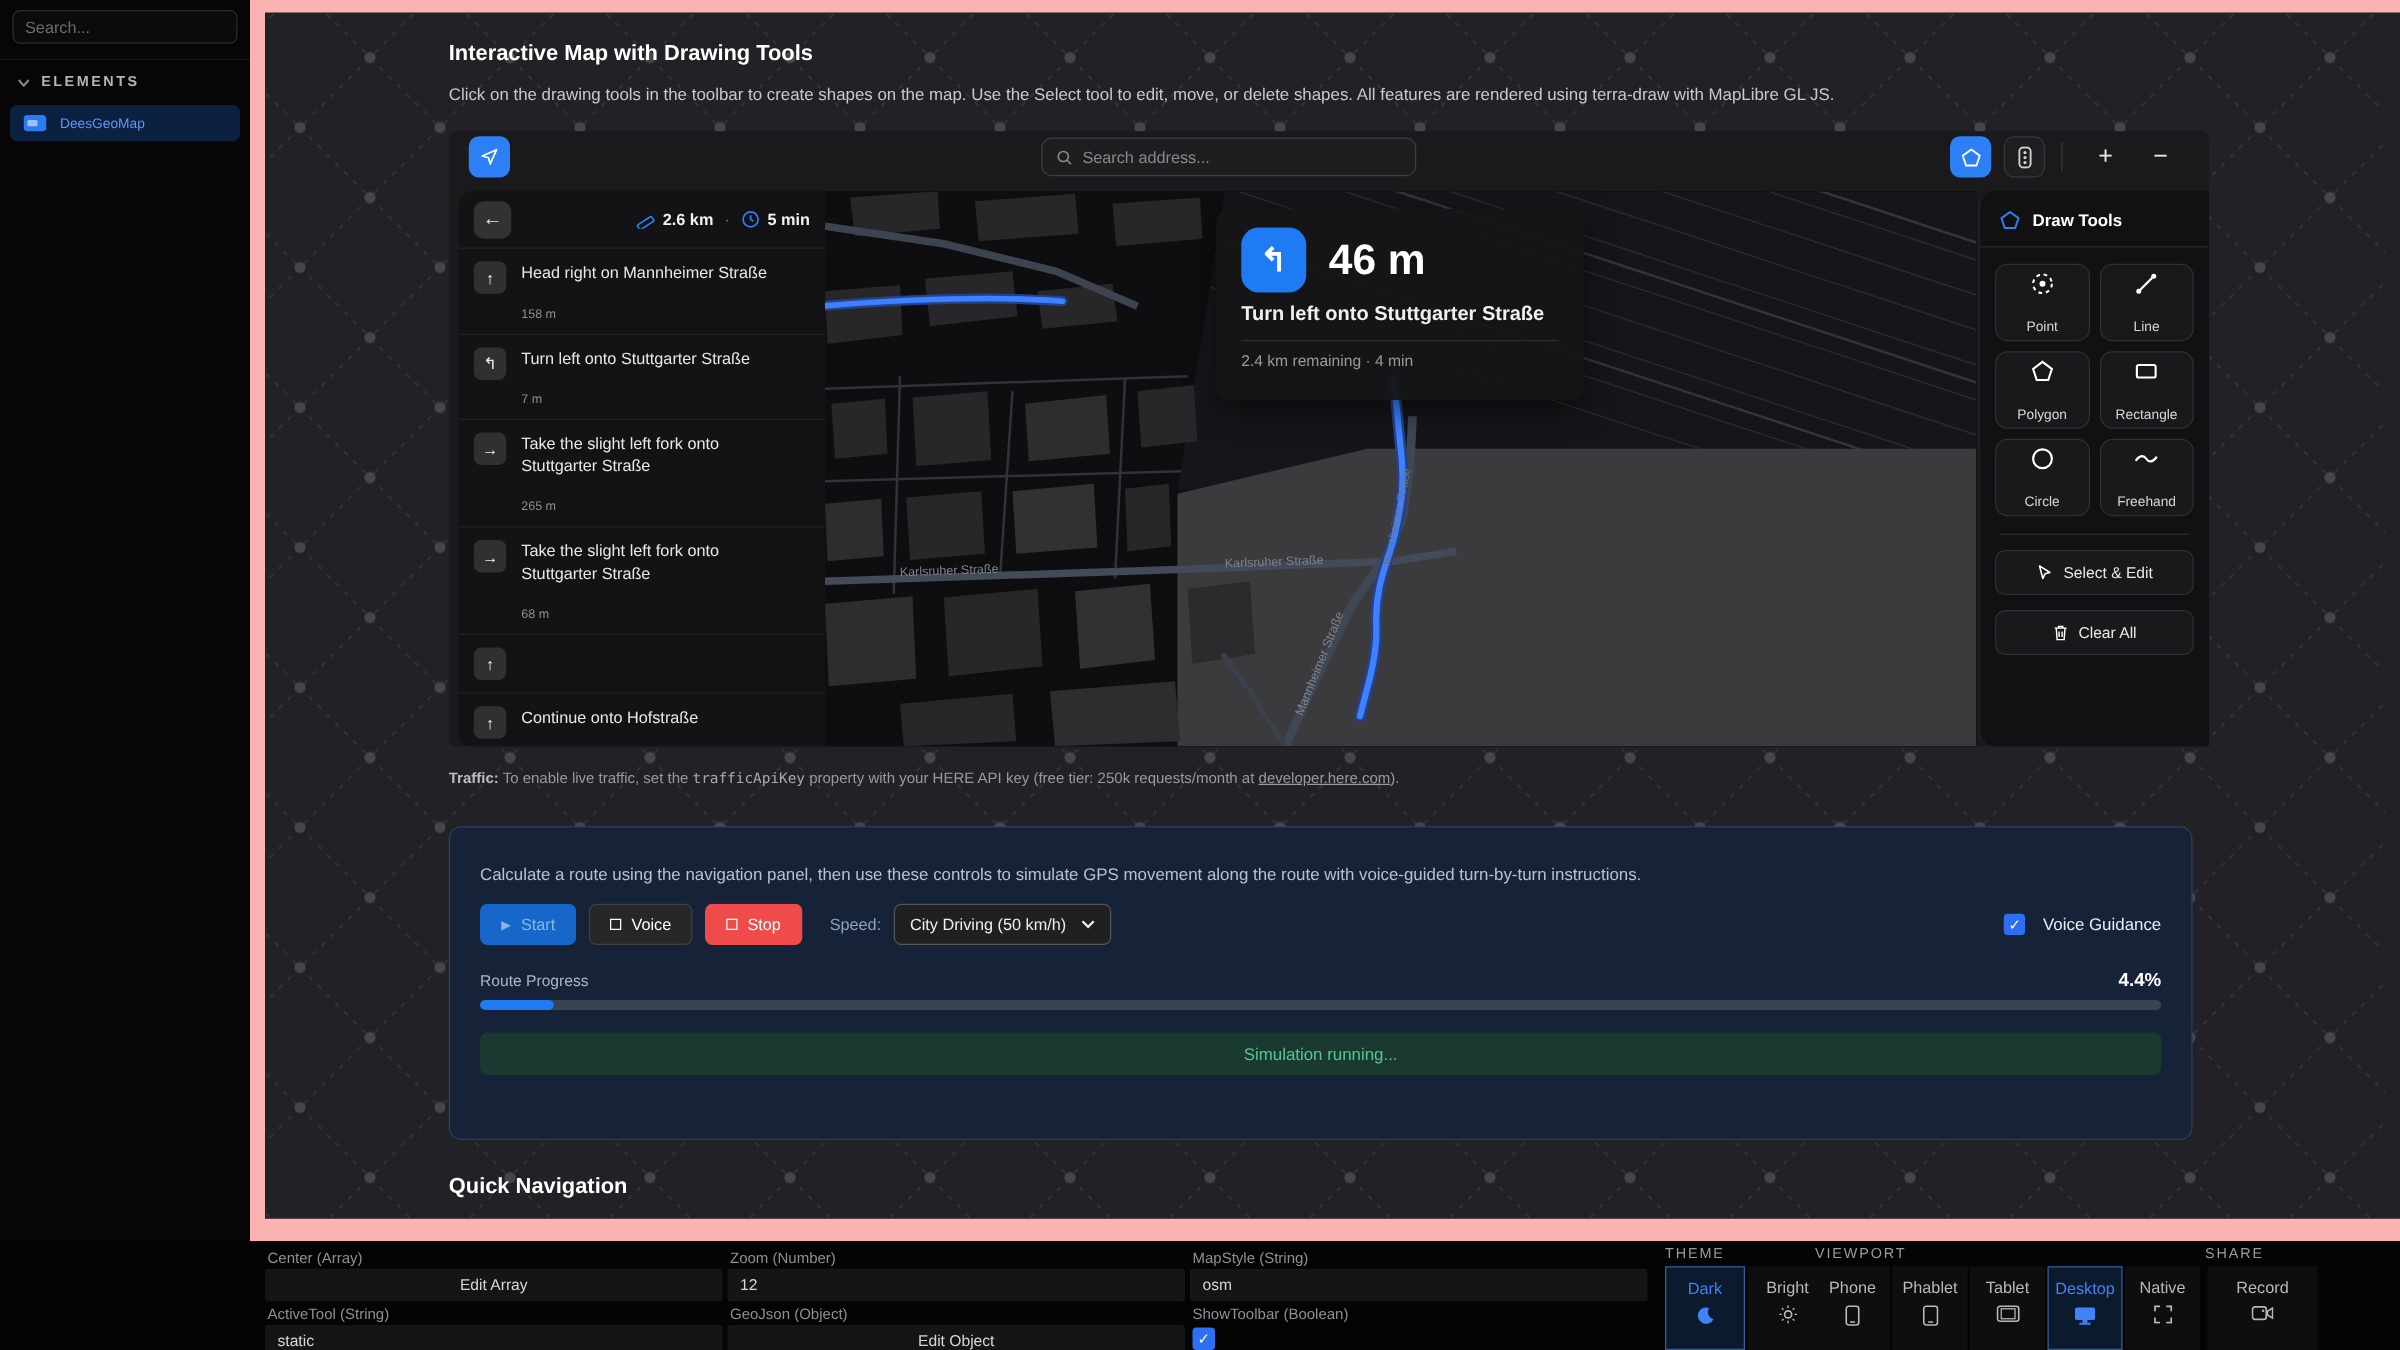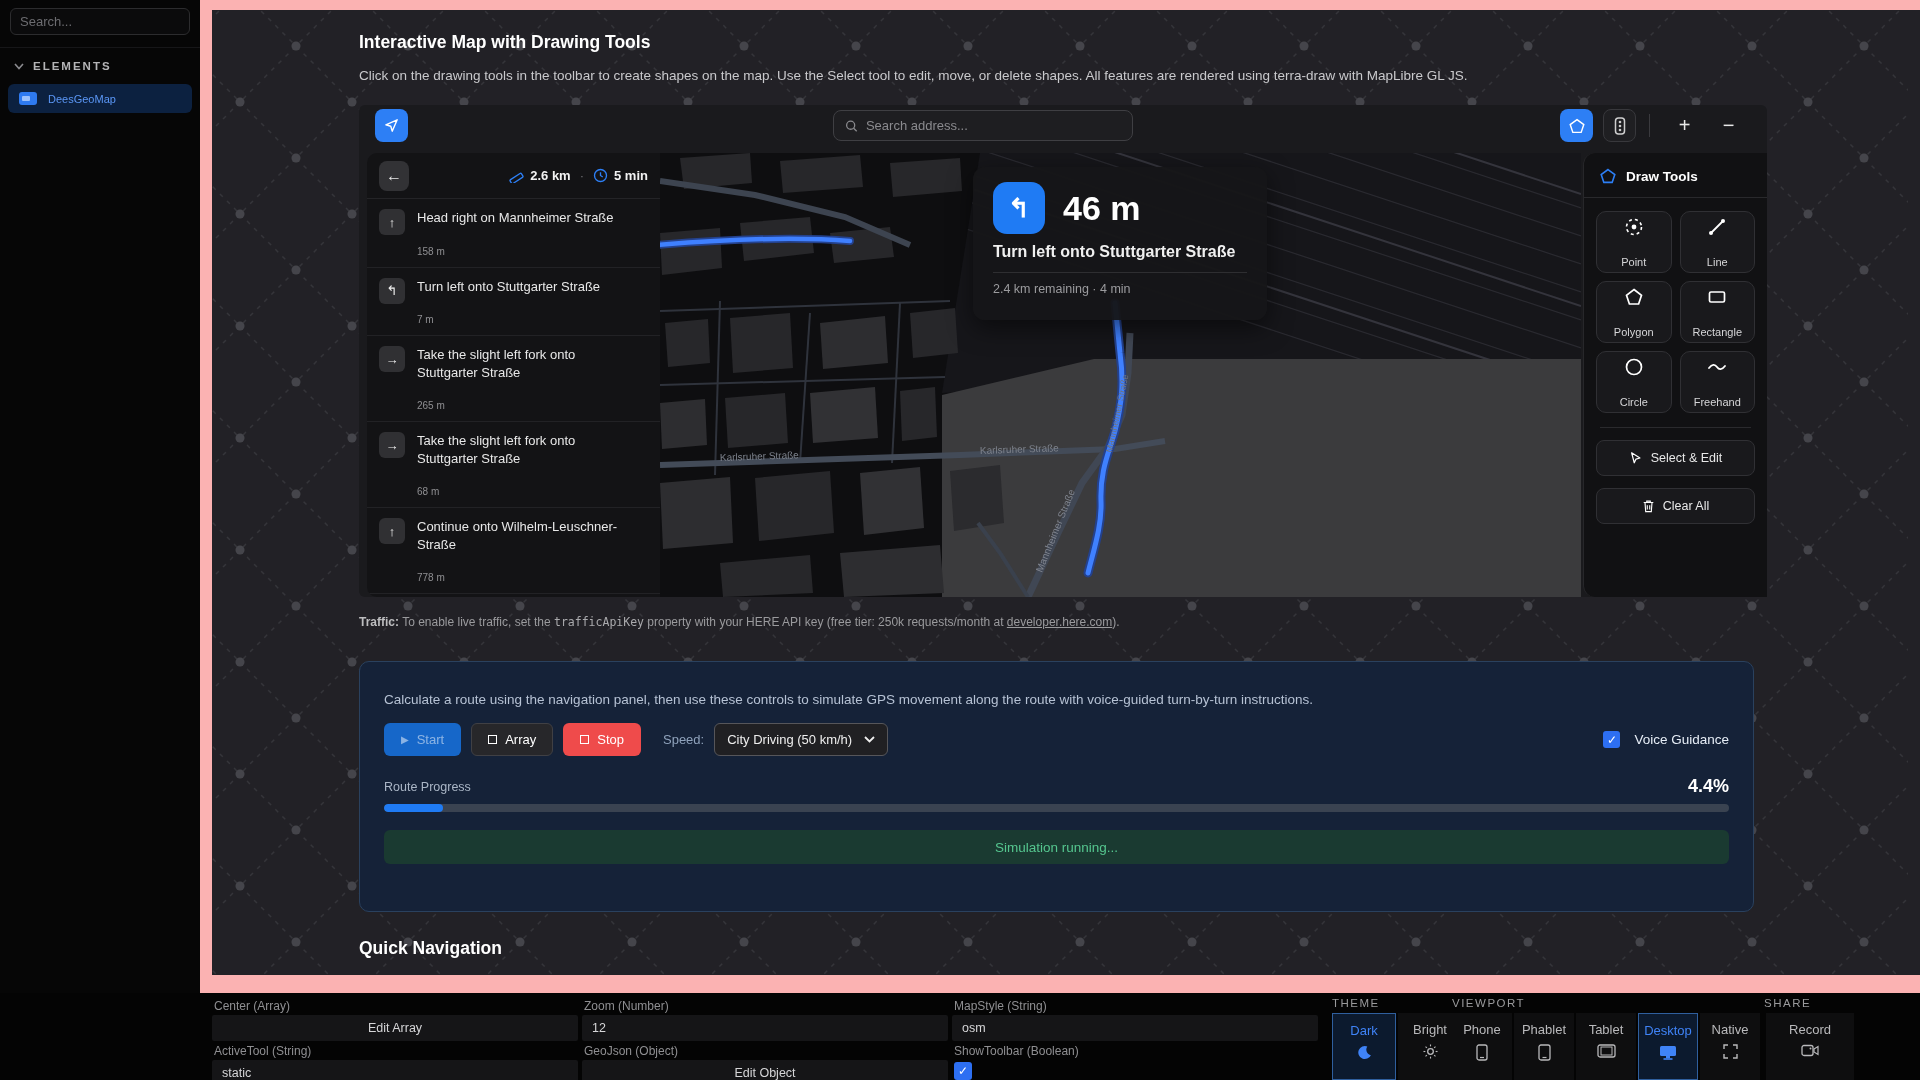--- a/index.html
+++ b/index.html
@@ -266,10 +266,6 @@
       </div>
       <div class="step">
         <div class="step-ic">↑</div>
-        <div style="max-width:210px">
-              <div class="step-t">Continue onto Wilhelm-Leuschner-Straße</div>
-             <div class="step-d">778 m</div>
-            </div>
       </div>
       <div class="step">
         <div class="step-ic">↑</div>

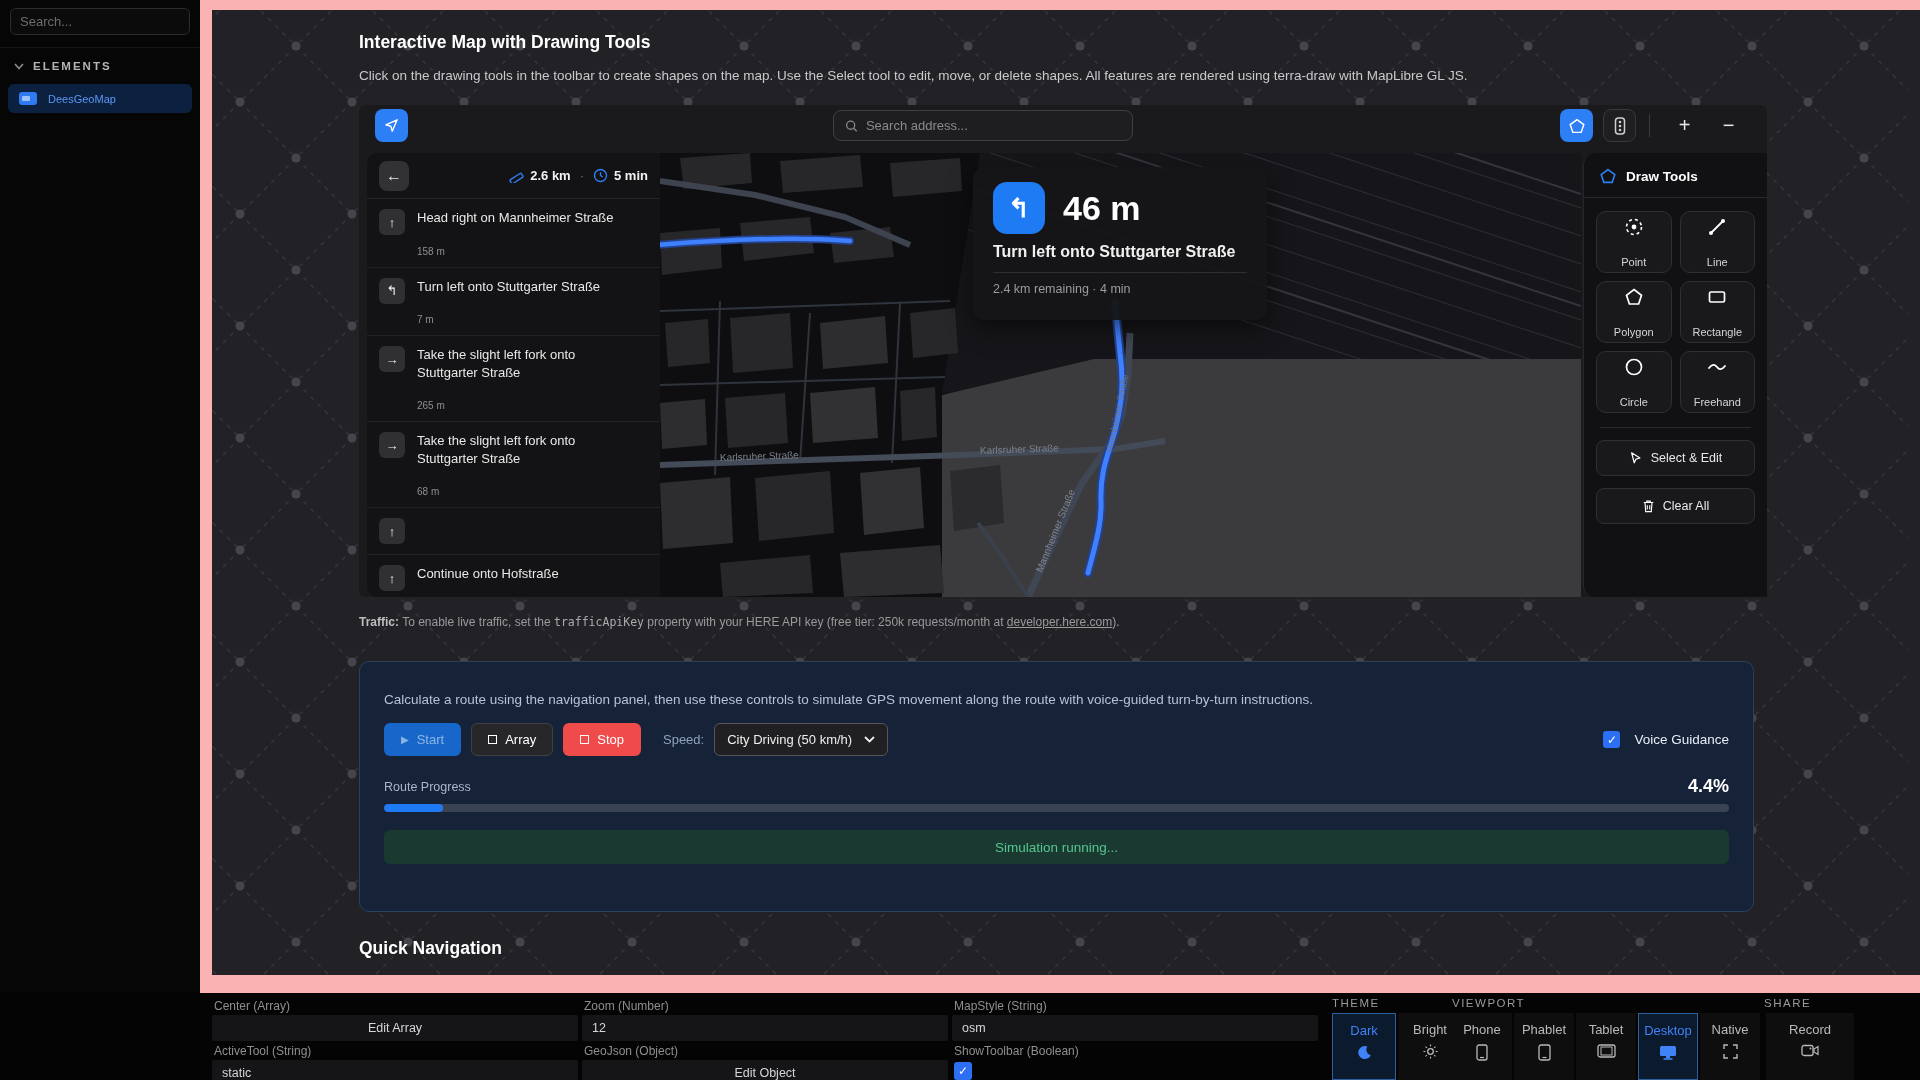--- a/index.html
+++ b/index.html
@@ -438,7 +438,7 @@
       </div>
       <div class="btn btn-pause">
         <span class="sq"></span>
-        <span>Array</span>
+        <span>Voice</span>
       </div>
       <div class="btn btn-stop">
         <span class="sq"></span>

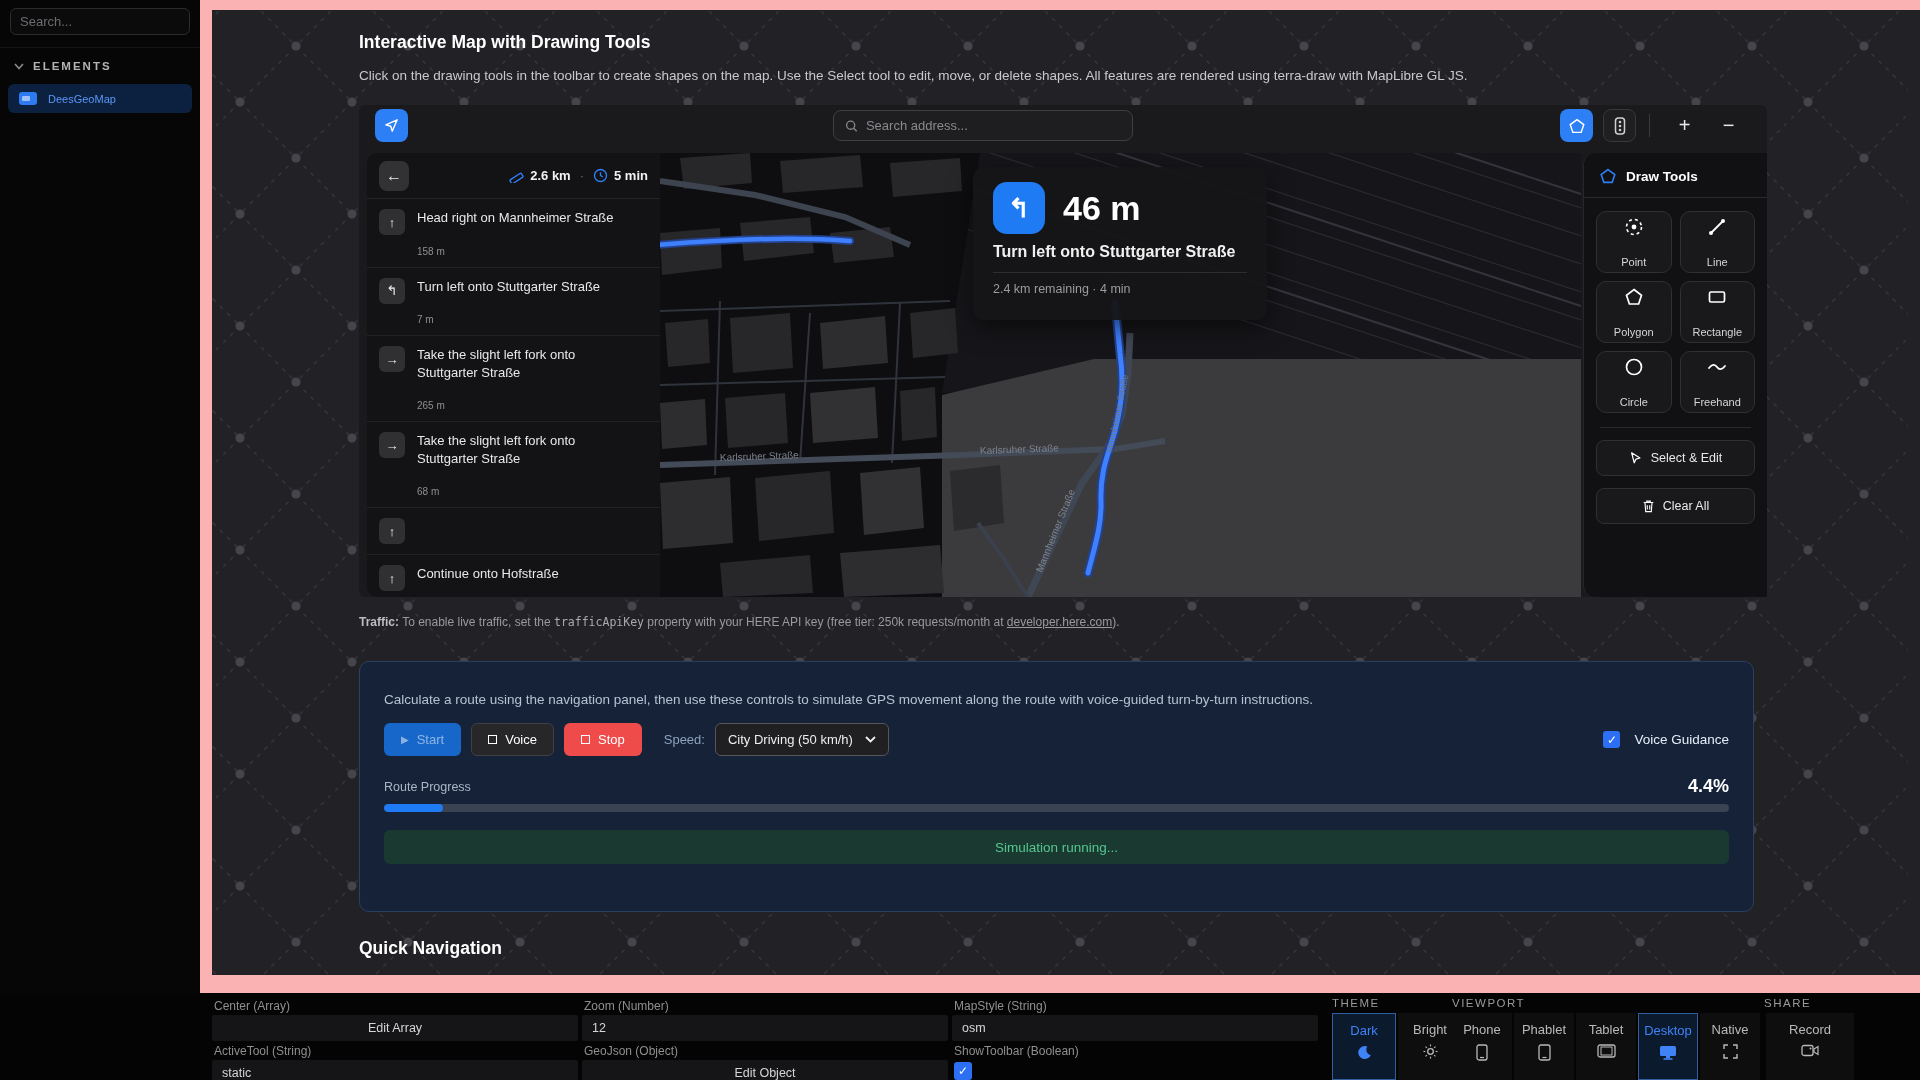--- a/index.html
+++ b/index.html
@@ -120,7 +120,7 @@
   .voice-label { color:#e6edf6; font-size:13.5px; margin-left:4px; }
   .prog-row { display:flex; justify-content:space-between; align-items:center; margin-top:20px; }
   .prog-label { color:#aab6c6; font-size:12.5px; }
-  .prog-val { color:#fff; font-size:18px; font-weight:bold; }
+  .prog-val { color:#fff; font-size:15px; font-weight:bold; }
   .prog-track { margin-top:7px; height:8px; background:#3a4351; border-radius:4px; overflow:hidden; }
   .prog-fill { height:100%; background:#1f7bf4; border-radius:4px; }
   .gps-status { margin-top:18px; height:34px; background:#1a3a31; border-radius:6px;

